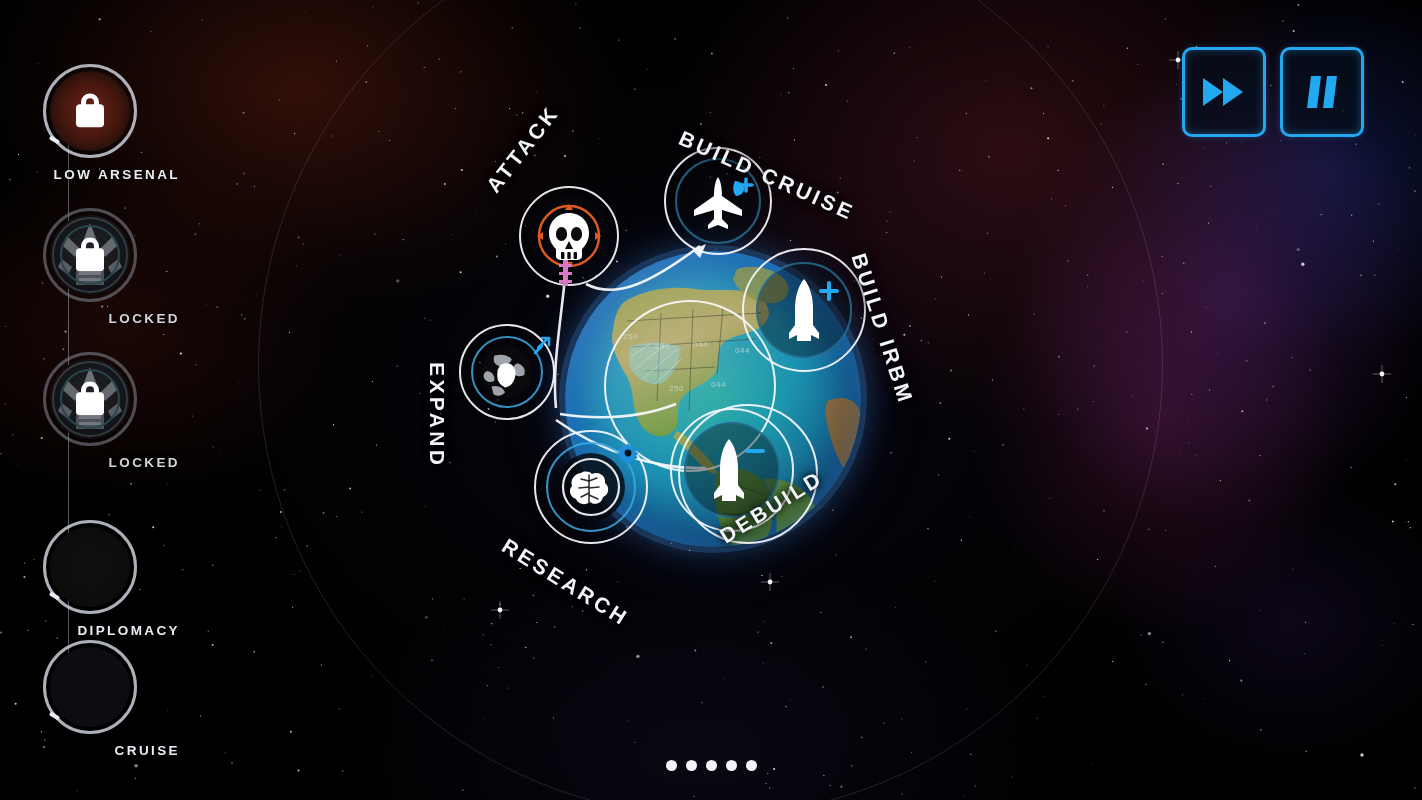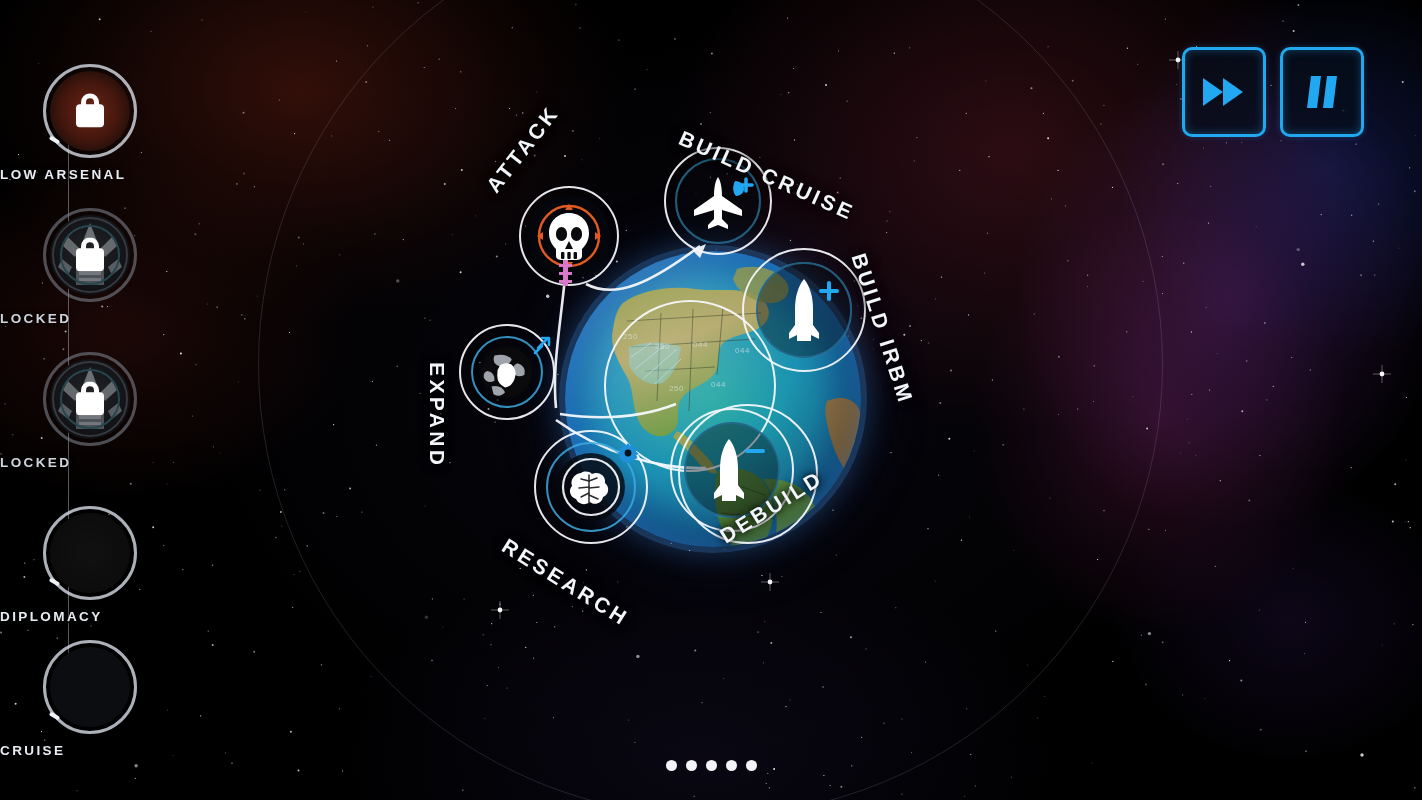--- a/index.html
+++ b/index.html
@@ -38,7 +38,7 @@
     position:absolute; left:68px; top:96px; width:1px; height:630px;
     background:linear-gradient(to bottom, rgba(190,195,210,0.0), rgba(190,195,210,0.45) 10%, rgba(190,195,210,0.45) 86%, rgba(190,195,210,0.0));
   }
-  .rail-item { position:absolute; left:0; width:180px; text-align:left; }
+  .rail-item { position:absolute; left:0; width:180px; text-align:right; }
   .rail-disc {
     position:relative; width:94px; height:94px; margin:0 auto;
     border-radius:50%;

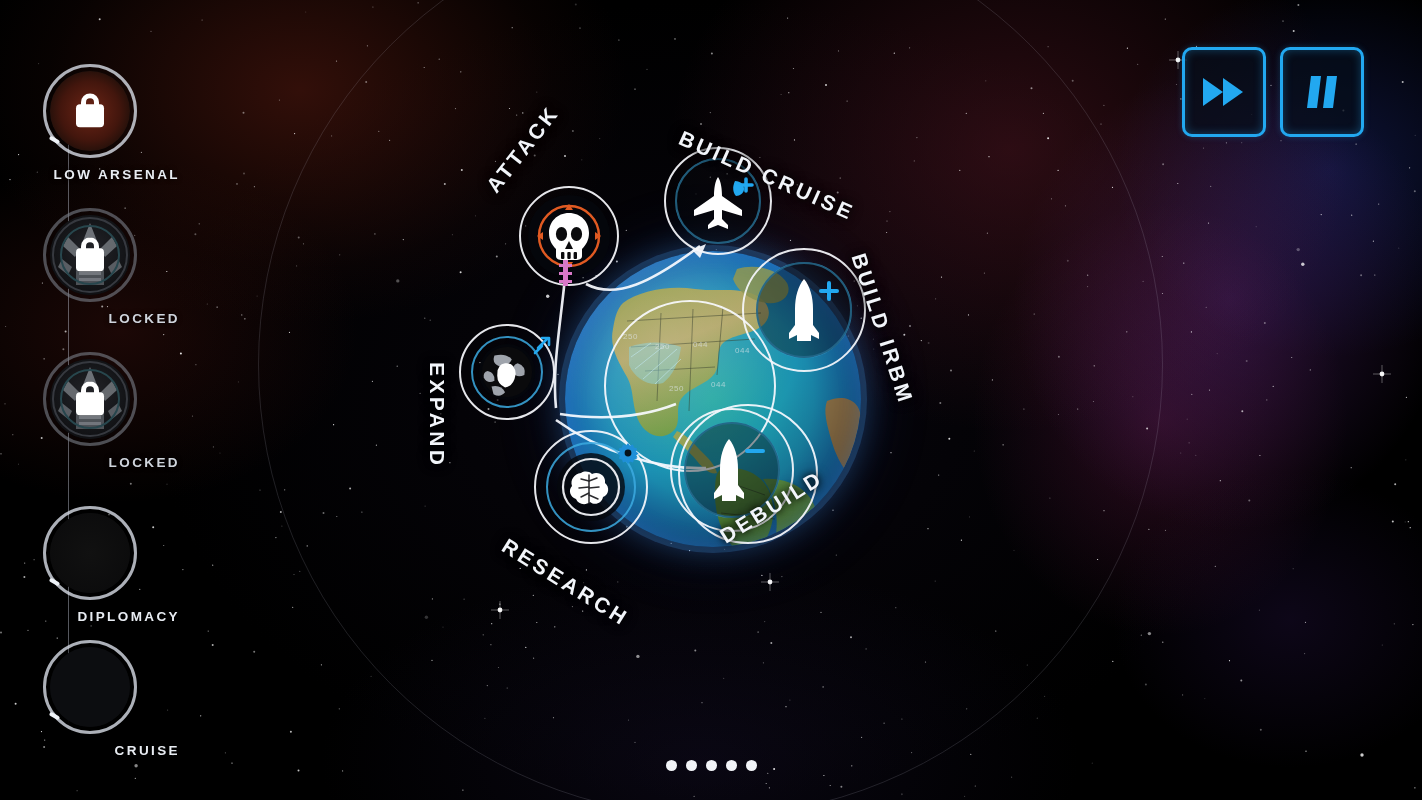--- a/index.html
+++ b/index.html
@@ -727,7 +727,7 @@
     <div class="rail-label dim">LOCKED</div>
   </div>
 
-  <div class="rail-item" style="top:506px;text-decoration:underline;">
+  <div class="rail-item" style="top:520px;text-decoration:underline;">
     <div class="rail-disc">
       <div class="rail-inner">
         <div class="dip-bg"></div>

